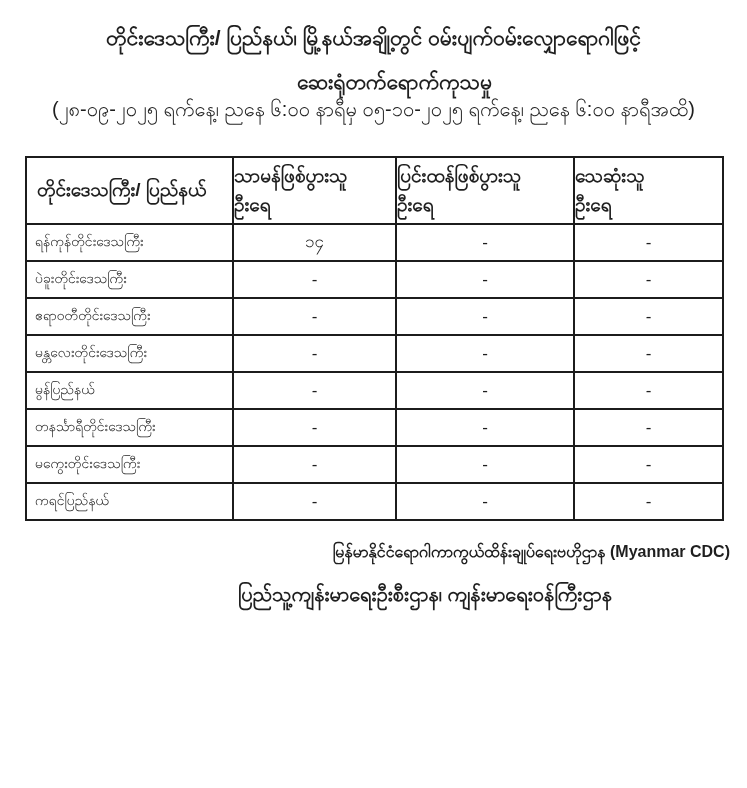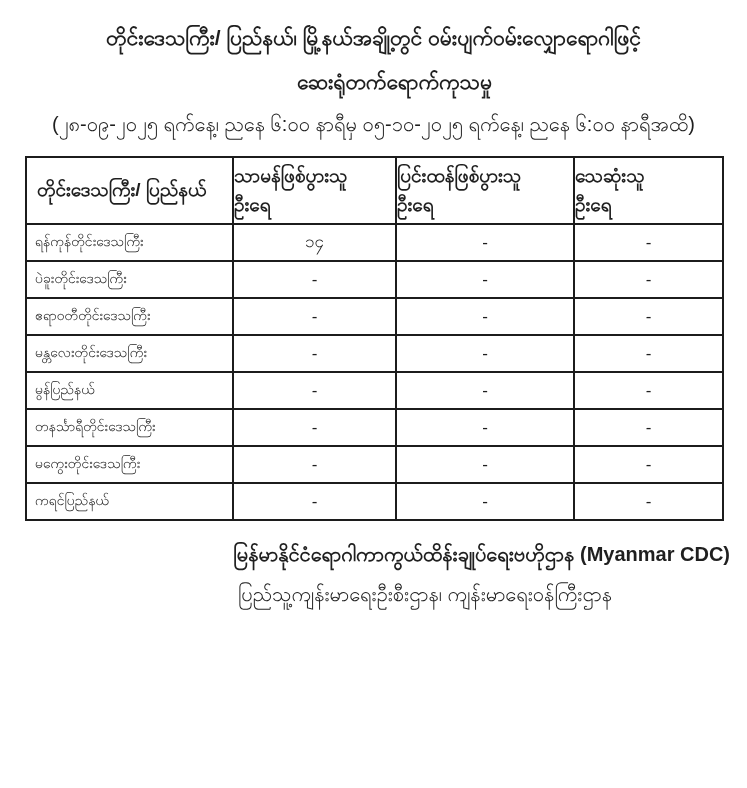--- a/index.html
+++ b/index.html
@@ -36,7 +36,6 @@
     margin-left: 42px;
   }
   .date-line {
-    margin-top: 15px;
     font-size: 20px;
     font-weight: normal;
     line-height: 1.3;

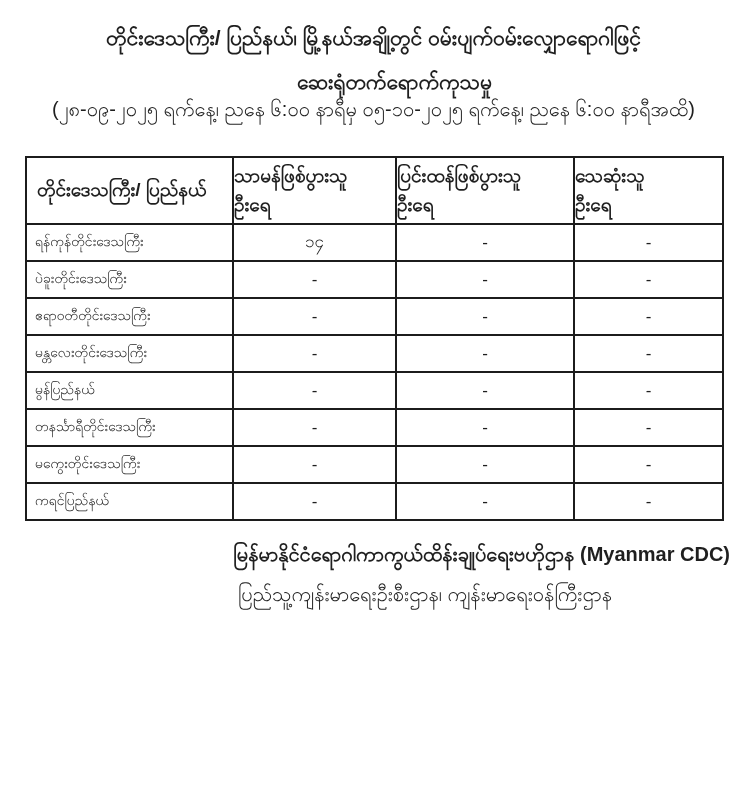--- a/index.html
+++ b/index.html
@@ -87,7 +87,7 @@
     position: absolute;
     top: 541px;
     right: 17px;
-    font-size: 20px;
+    font-size: 16px;
     font-weight: bold;
     white-space: nowrap;
   }

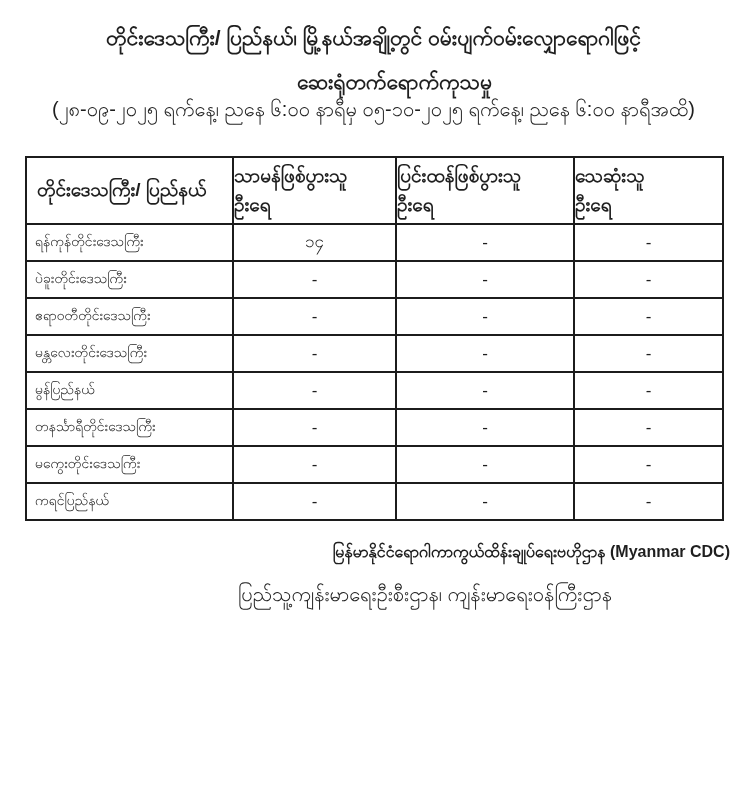--- a/index.html
+++ b/index.html
@@ -96,7 +96,7 @@
     top: 581px;
     left: 238px;
     font-size: 20px;
-    font-weight: normal;
+    font-weight: bold;
     white-space: nowrap;
   }
 </style>

